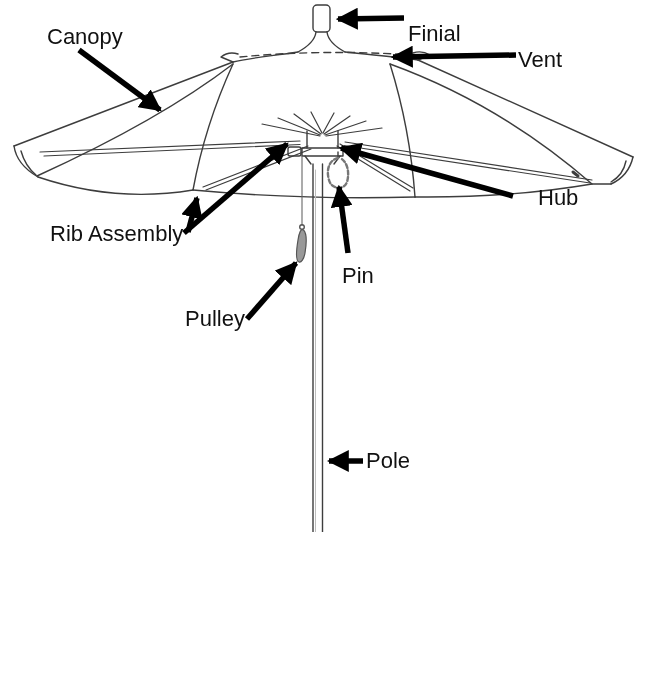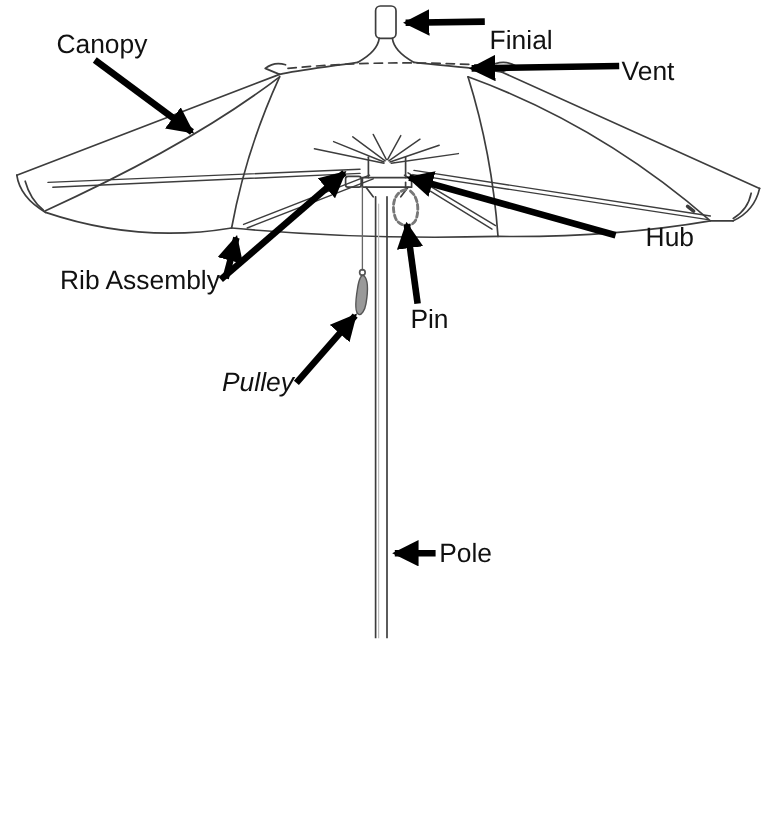--- a/index.html
+++ b/index.html
@@ -168,7 +168,7 @@
   <div class="part-label" style="left:518px; top:48px;">Vent</div>
   <div class="part-label" style="left:514px; top:186px;margin-left:24px;">Hub</div>
   <div class="part-label" style="left:50px;  top:222px;text-align:center;">Rib Assembly</div>
-  <div class="part-label" style="left:342px; top:254px;">Pin</div>
+  <div class="part-label" style="left:342px; top:264px;">Pin</div>
   <div class="part-label" style="left:185px; top:307px;font-style:italic;">Pulley</div>
   <div class="part-label" style="left:366px; top:449px;">Pole</div>
 

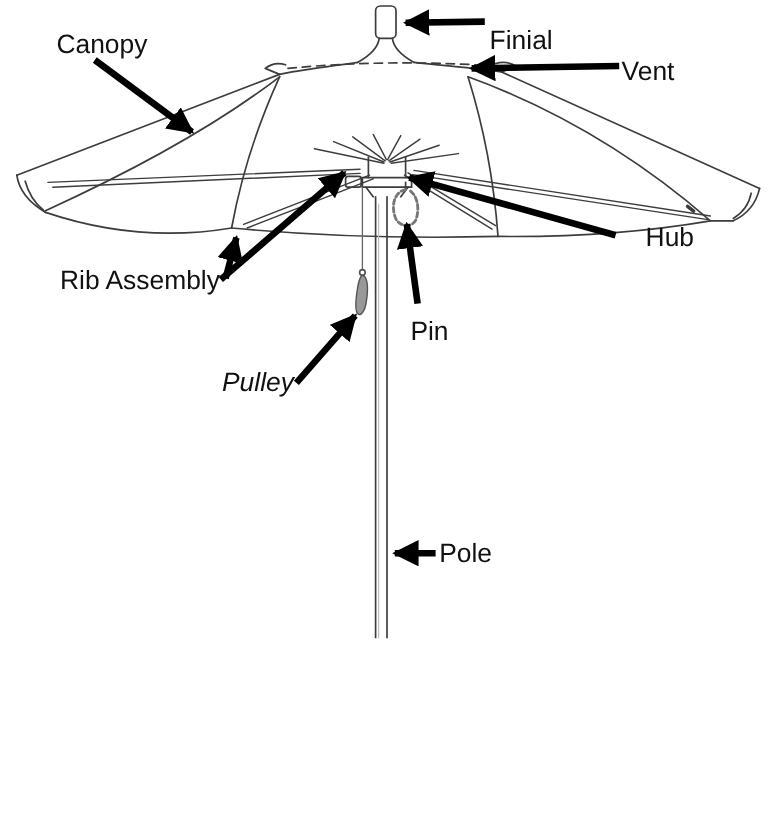--- a/index.html
+++ b/index.html
@@ -169,7 +169,7 @@
   <div class="part-label" style="left:514px; top:186px;margin-left:24px;">Hub</div>
   <div class="part-label" style="left:50px;  top:222px;text-align:center;">Rib Assembly</div>
   <div class="part-label" style="left:342px; top:264px;">Pin</div>
-  <div class="part-label" style="left:185px; top:307px;font-style:italic;">Pulley</div>
+  <div class="part-label" style="left:185px; top:307px;">Pulley</div>
   <div class="part-label" style="left:366px; top:449px;">Pole</div>
 
 </div>

